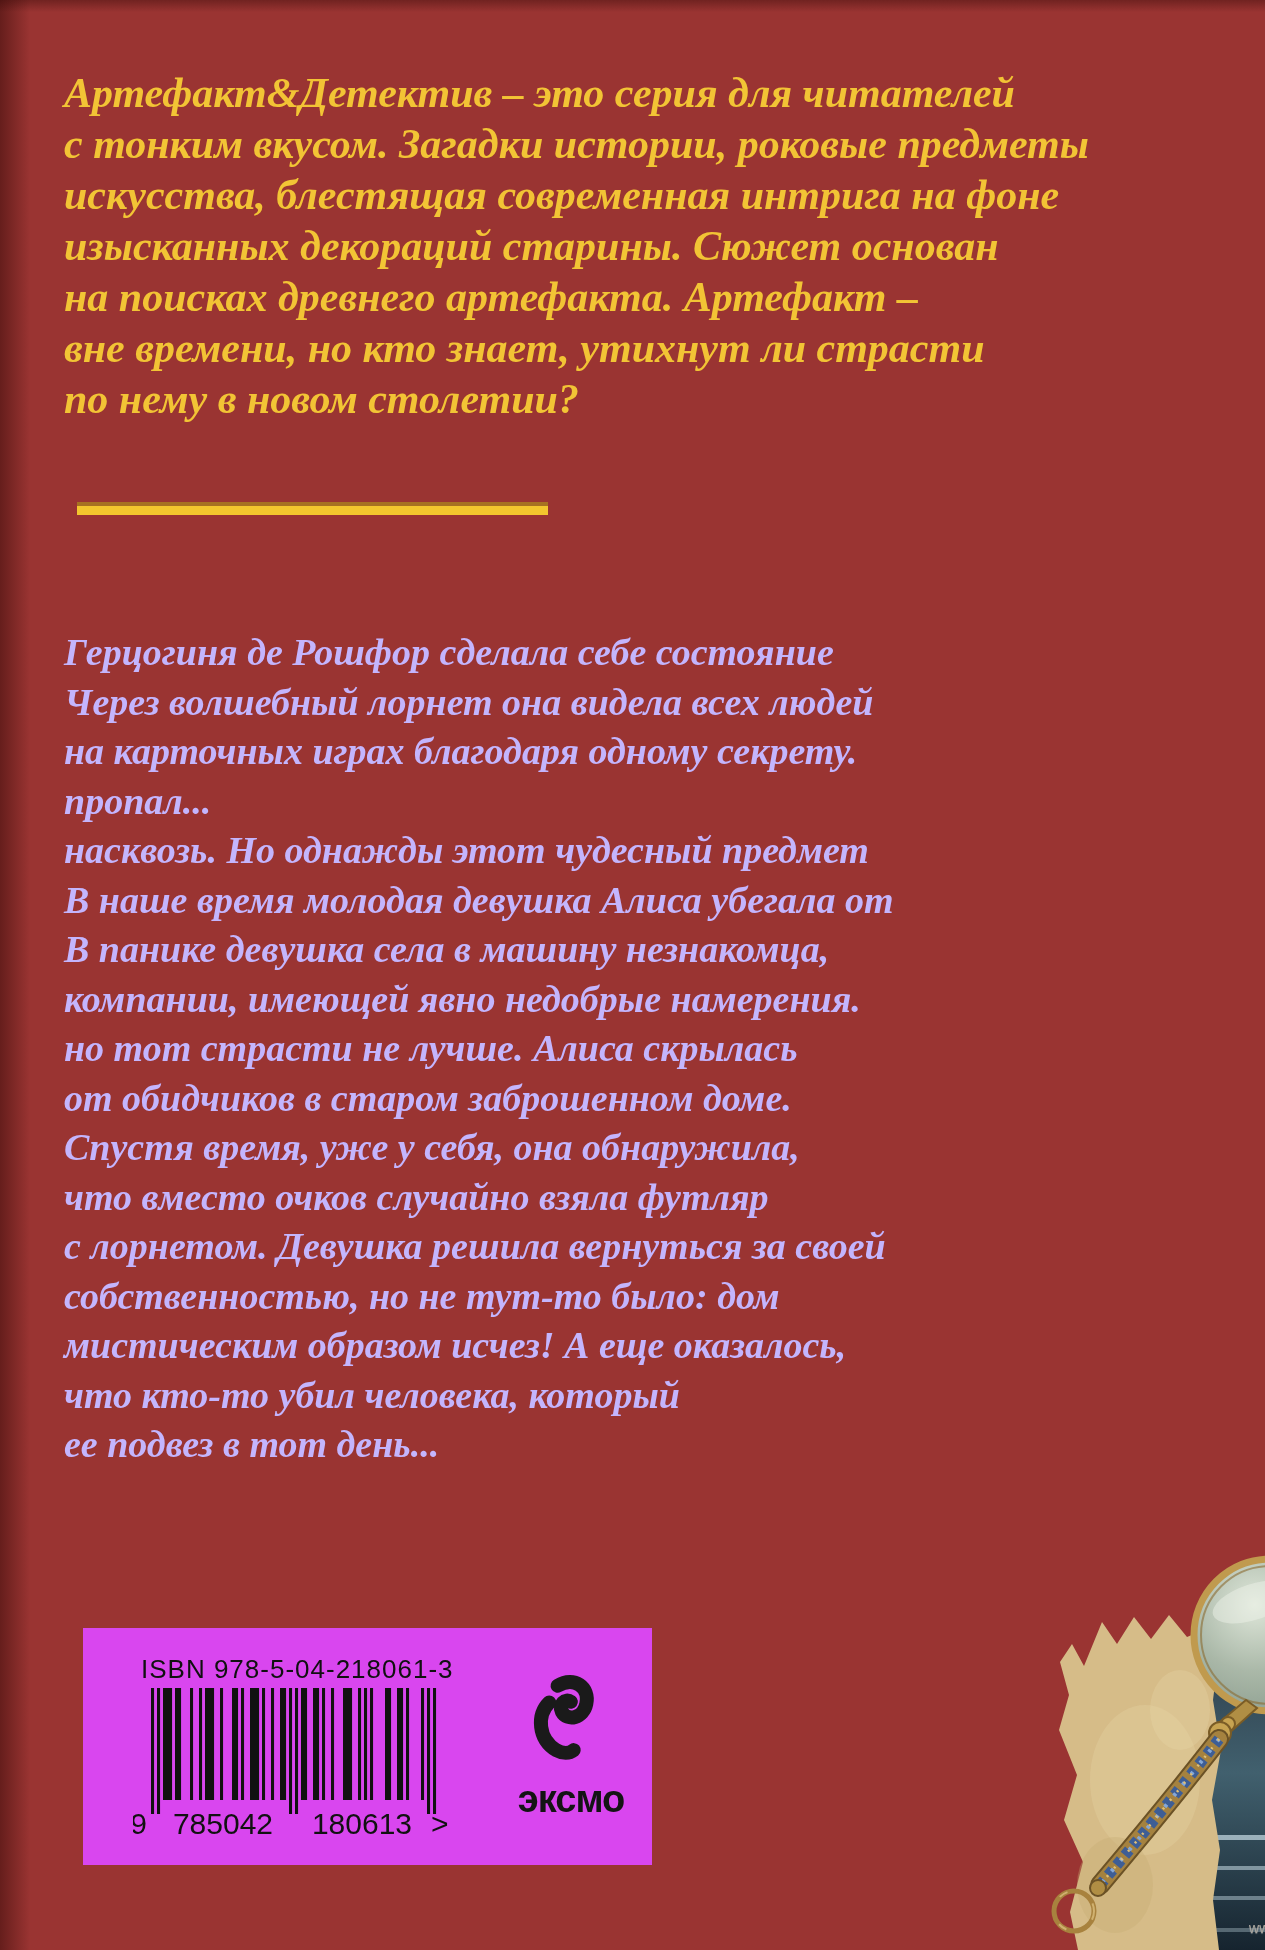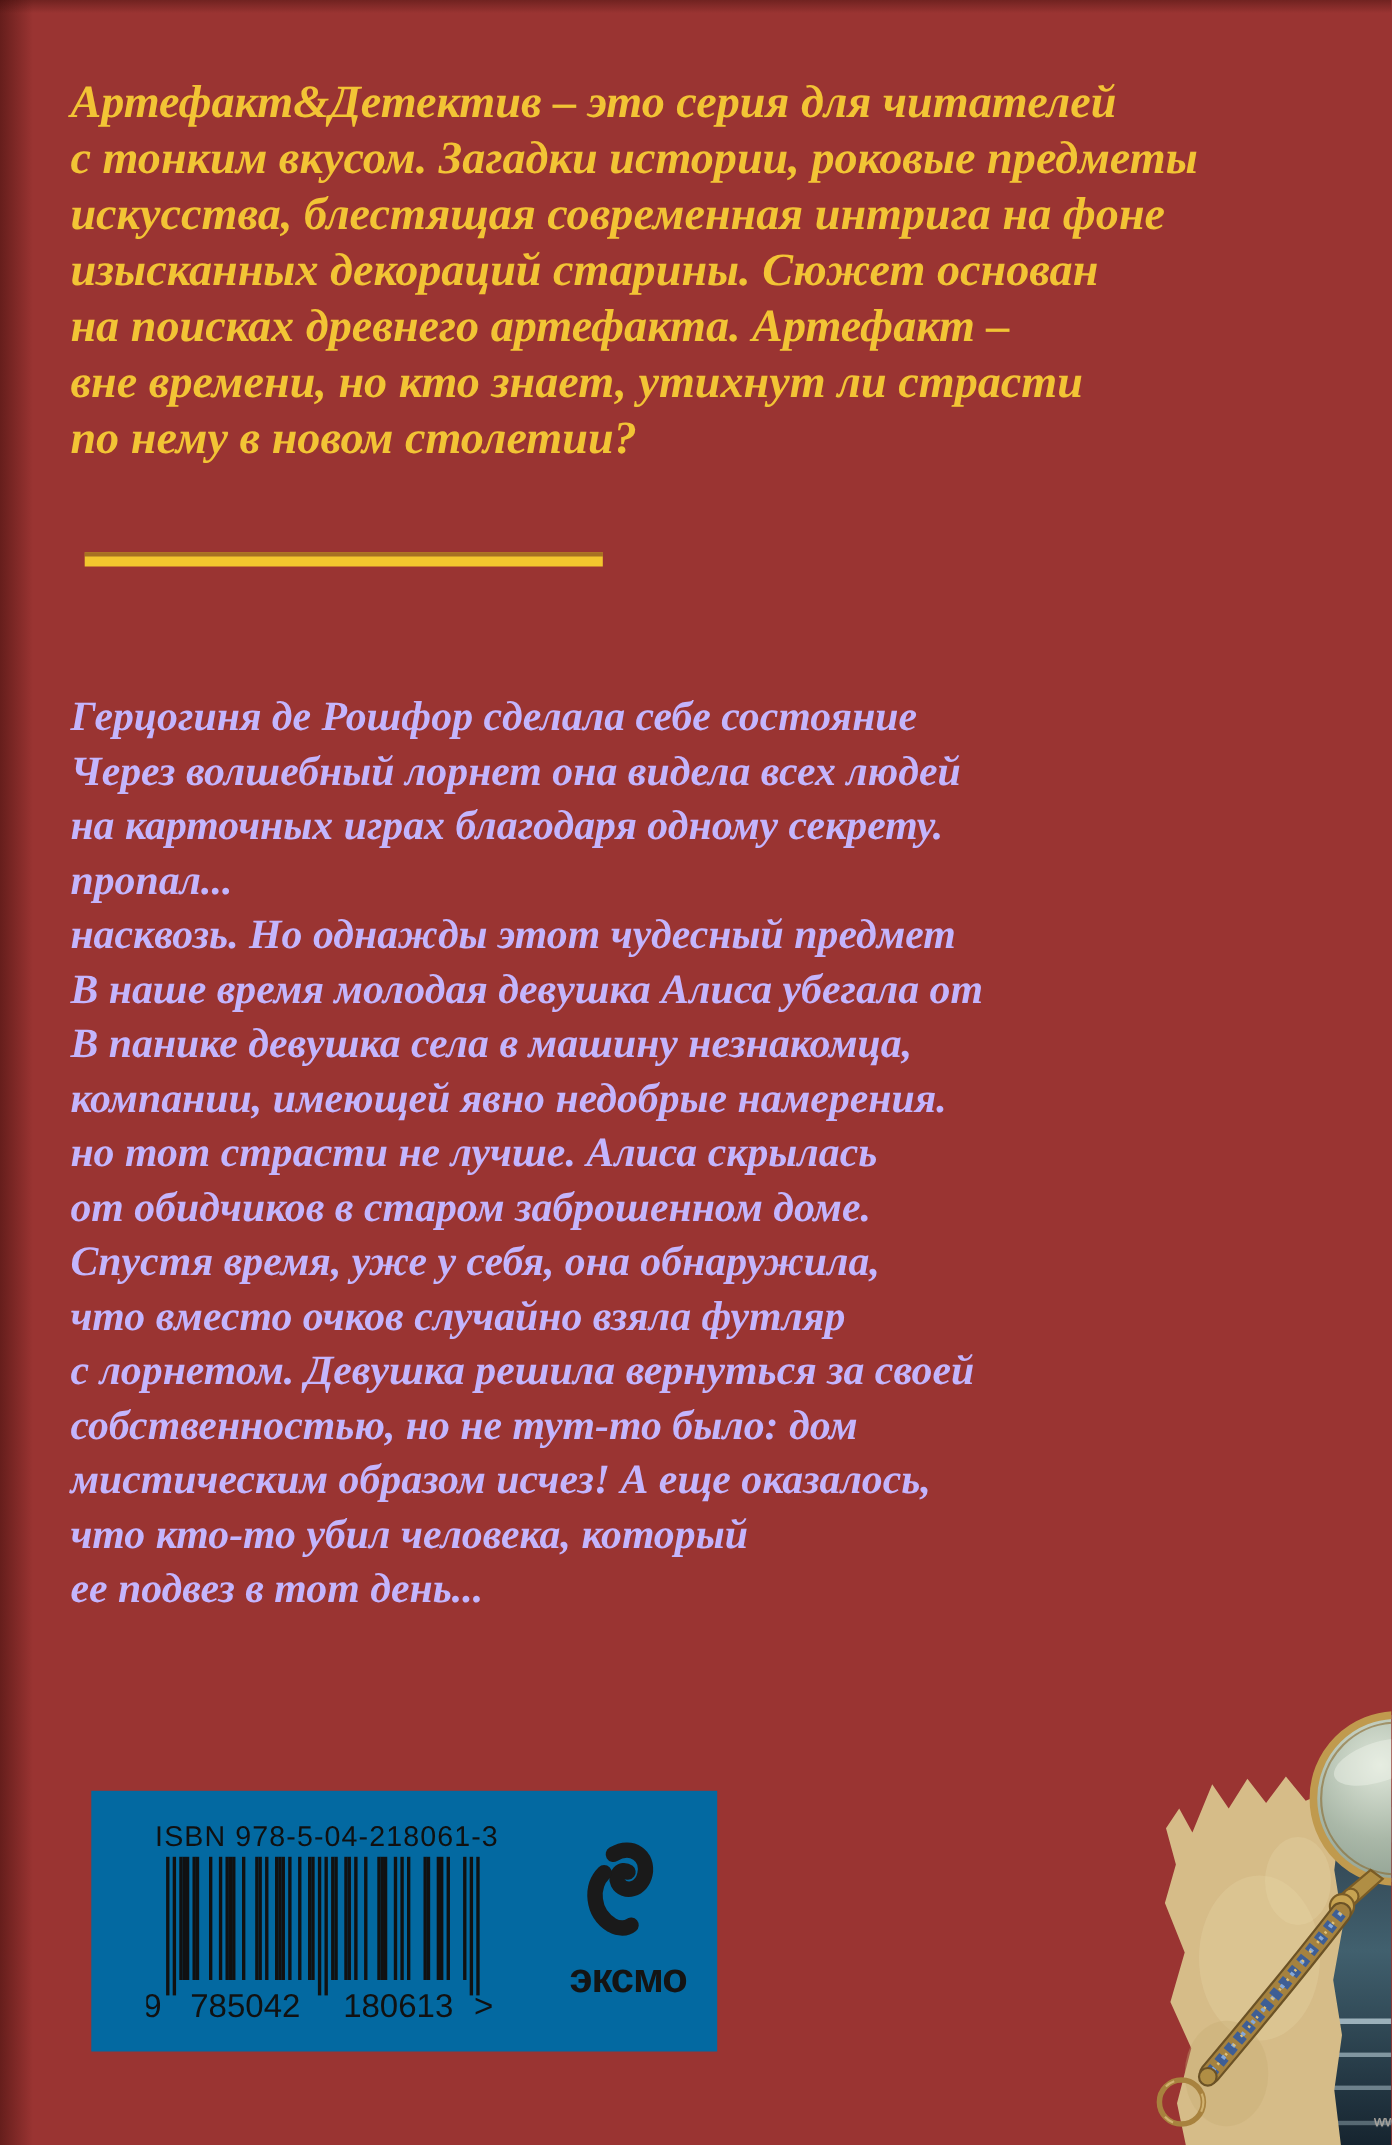--- a/index.html
+++ b/index.html
@@ -29,7 +29,7 @@
   
   .isbn-box{
     position:absolute;left:83px;top:1628px;width:569px;height:237px;
-    background:#0369a1;
+    background:#d946ef;
   }
   .isbn-label{
     position:absolute;left:58px;top:26px;

